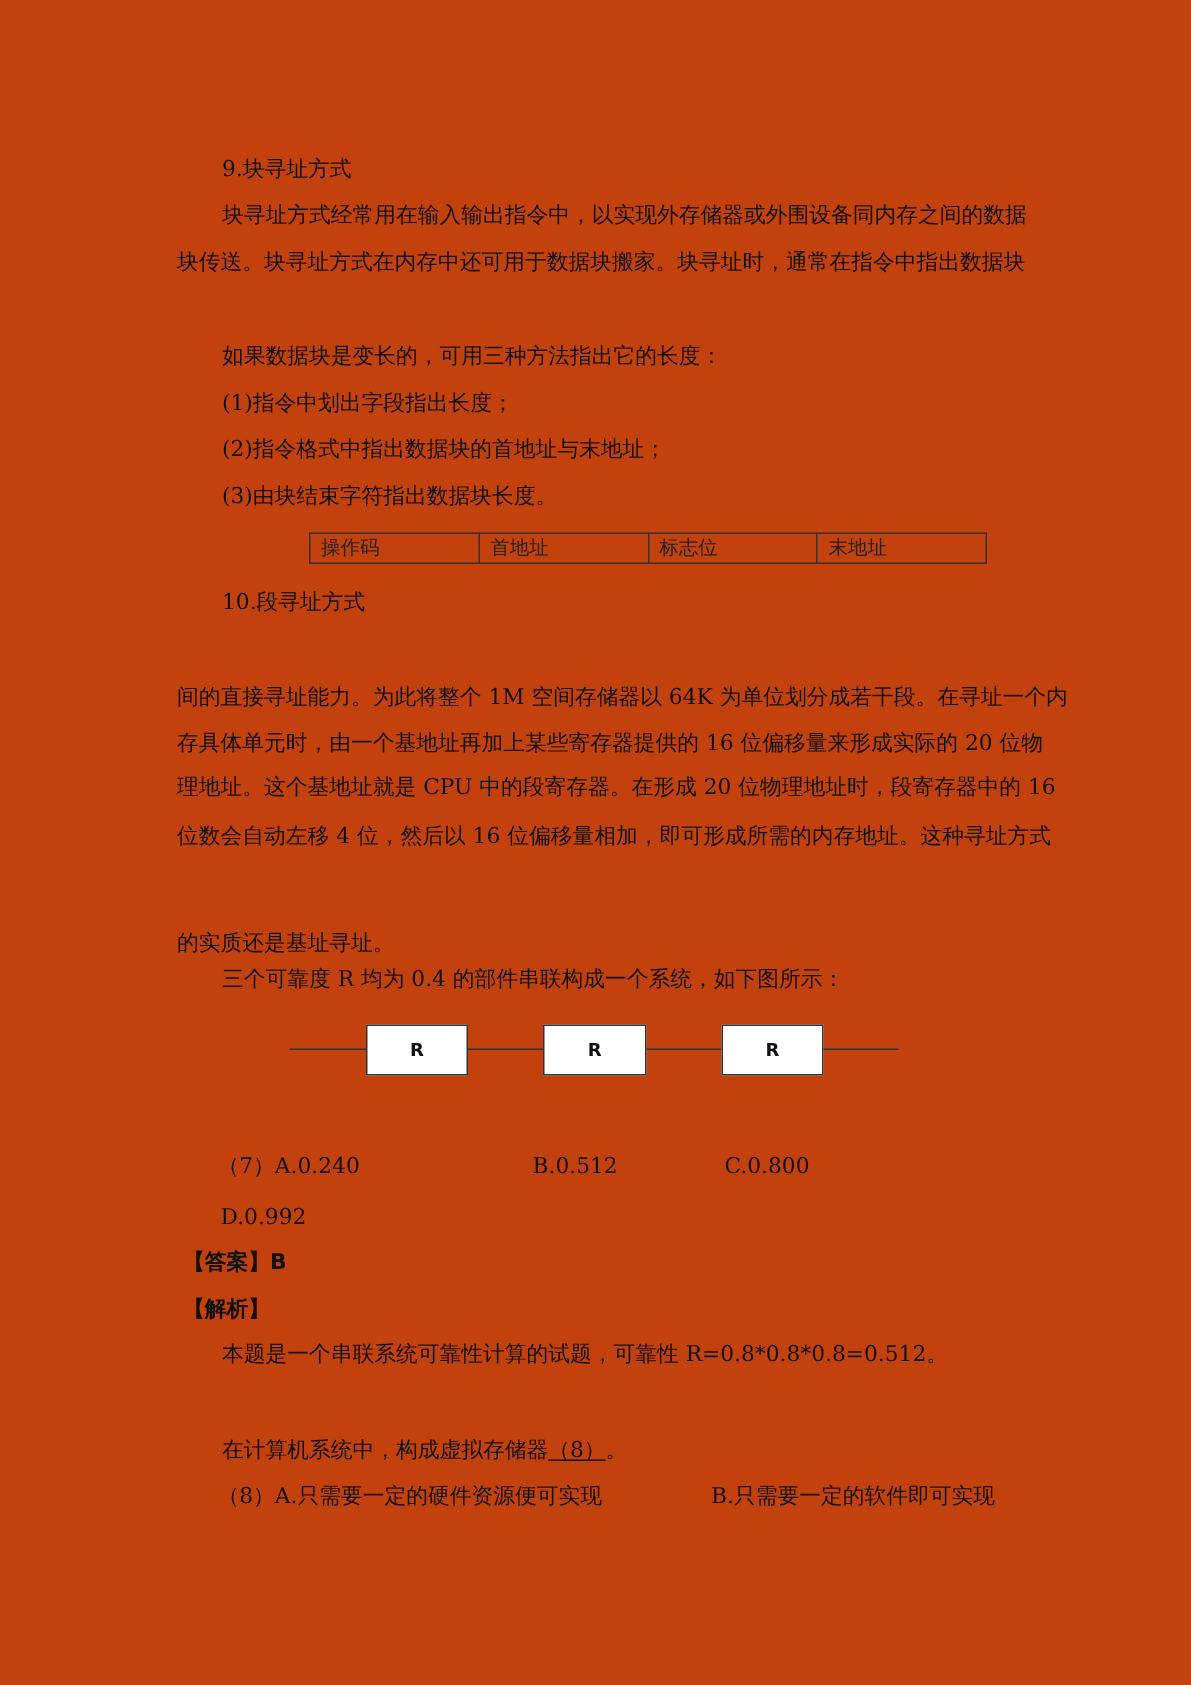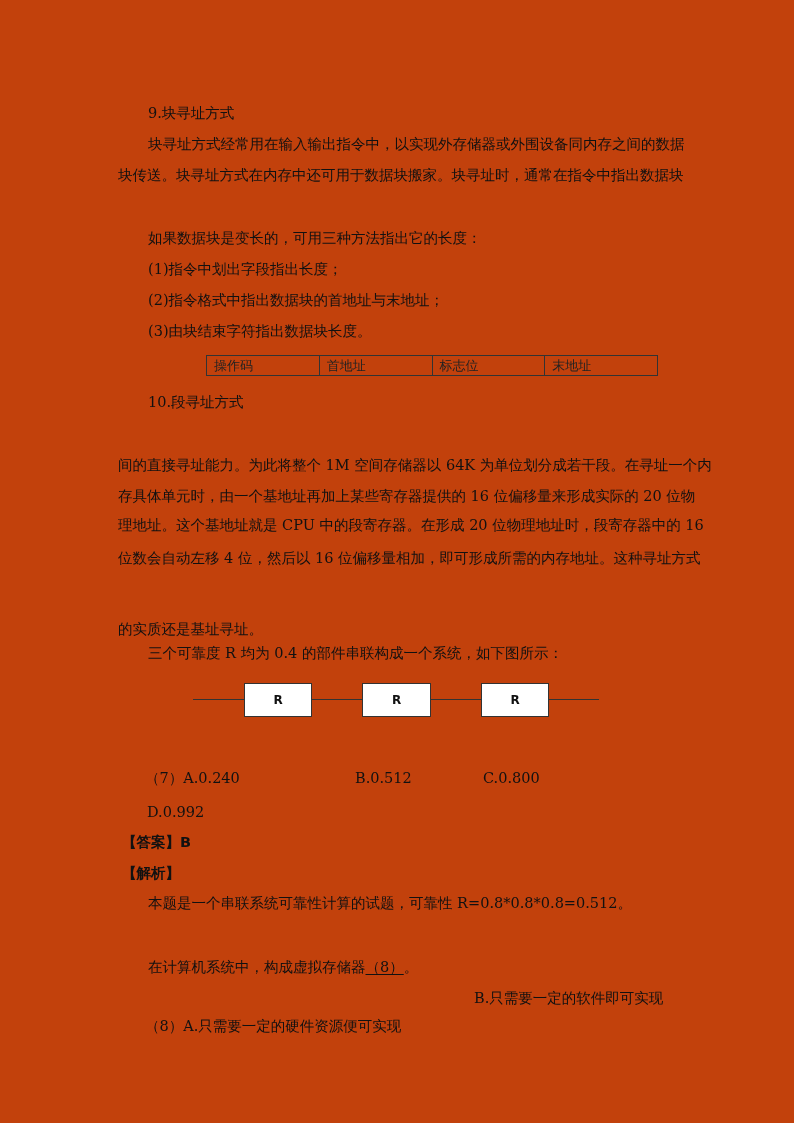--- a/index.html
+++ b/index.html
@@ -72,7 +72,7 @@
   <div class="line" style="left:148px; top:893px;">本题是一个串联系统可靠性计算的试题，可靠性 R=0.8*0.8*0.8=0.512。</div>
 
   <div class="line" style="left:148px; top:957px;"><span>在计算机系统中，构成虚拟存储器</span><span class="u">（8）</span><span>。</span></div>
-  <div class="line" style="left:145px; top:988px;margin-top:28px;"><span>（8）</span><span>A.只需要一定的硬件资源便可实现</span></div>
+  <div class="line" style="left:145px; top:988px;"><span>（8）</span><span>A.只需要一定的硬件资源便可实现</span></div>
   <div class="line" style="left:474px; top:988px;">B.只需要一定的软件即可实现</div>
 
 </div>

